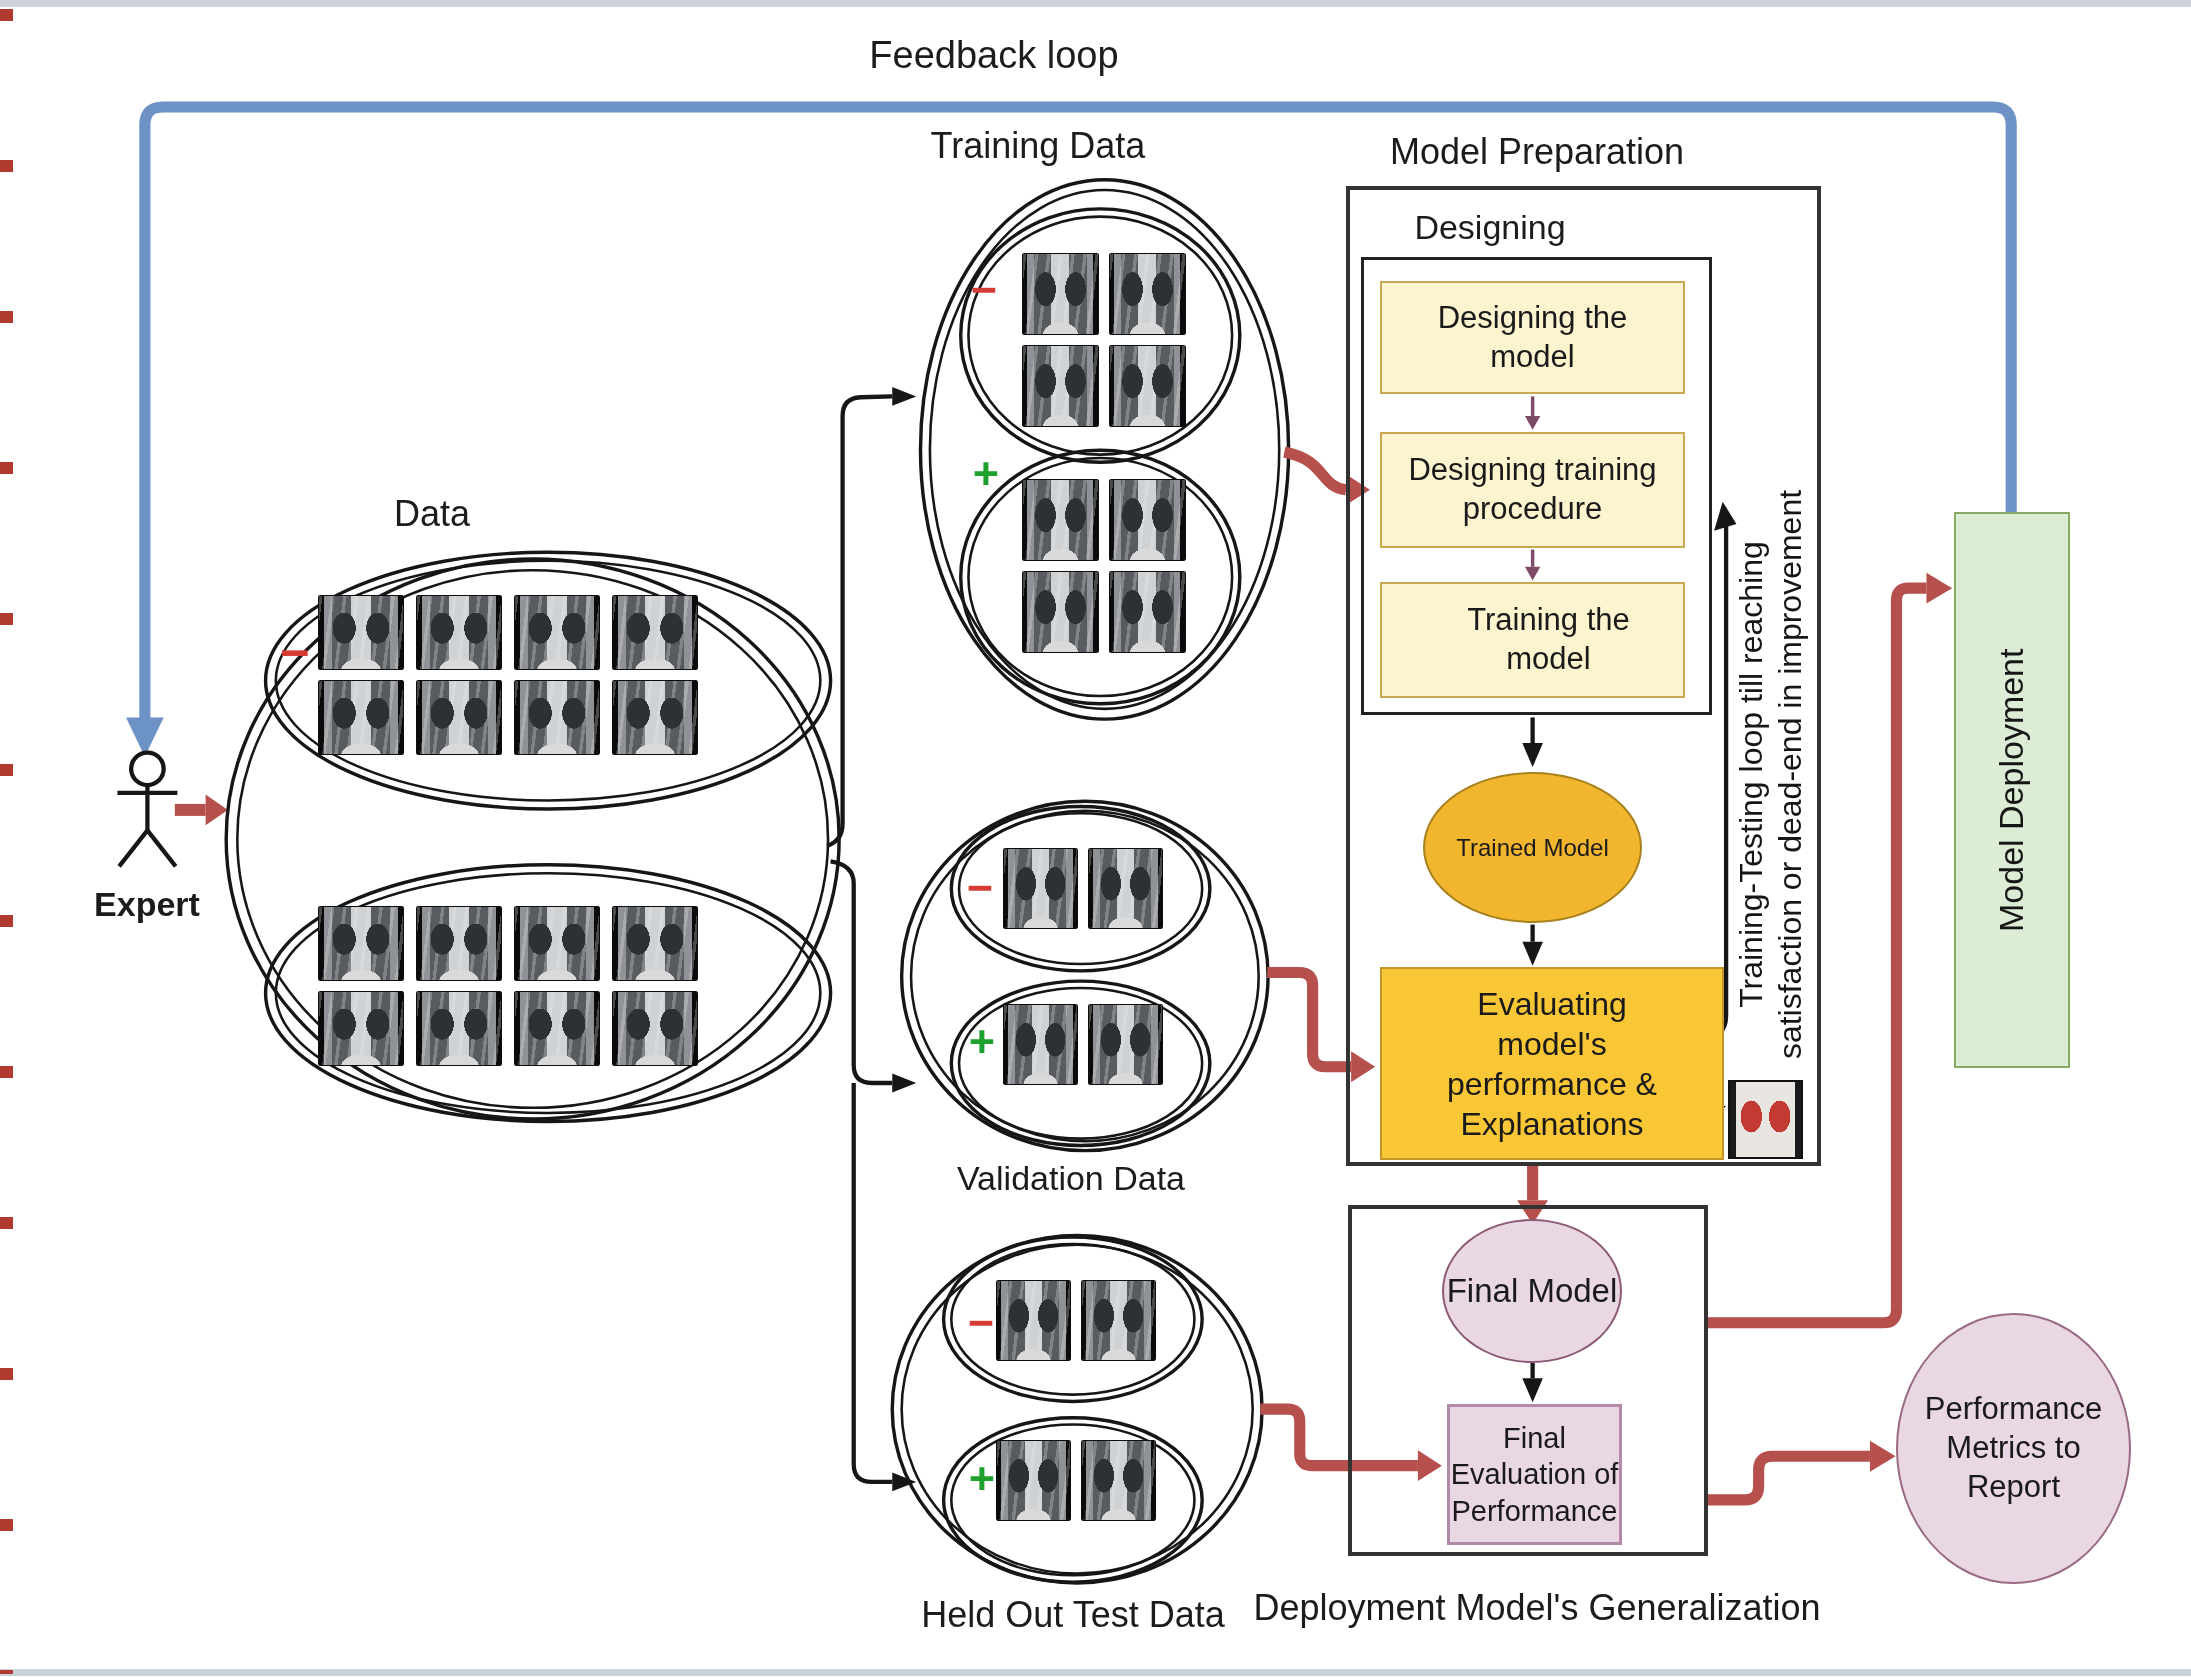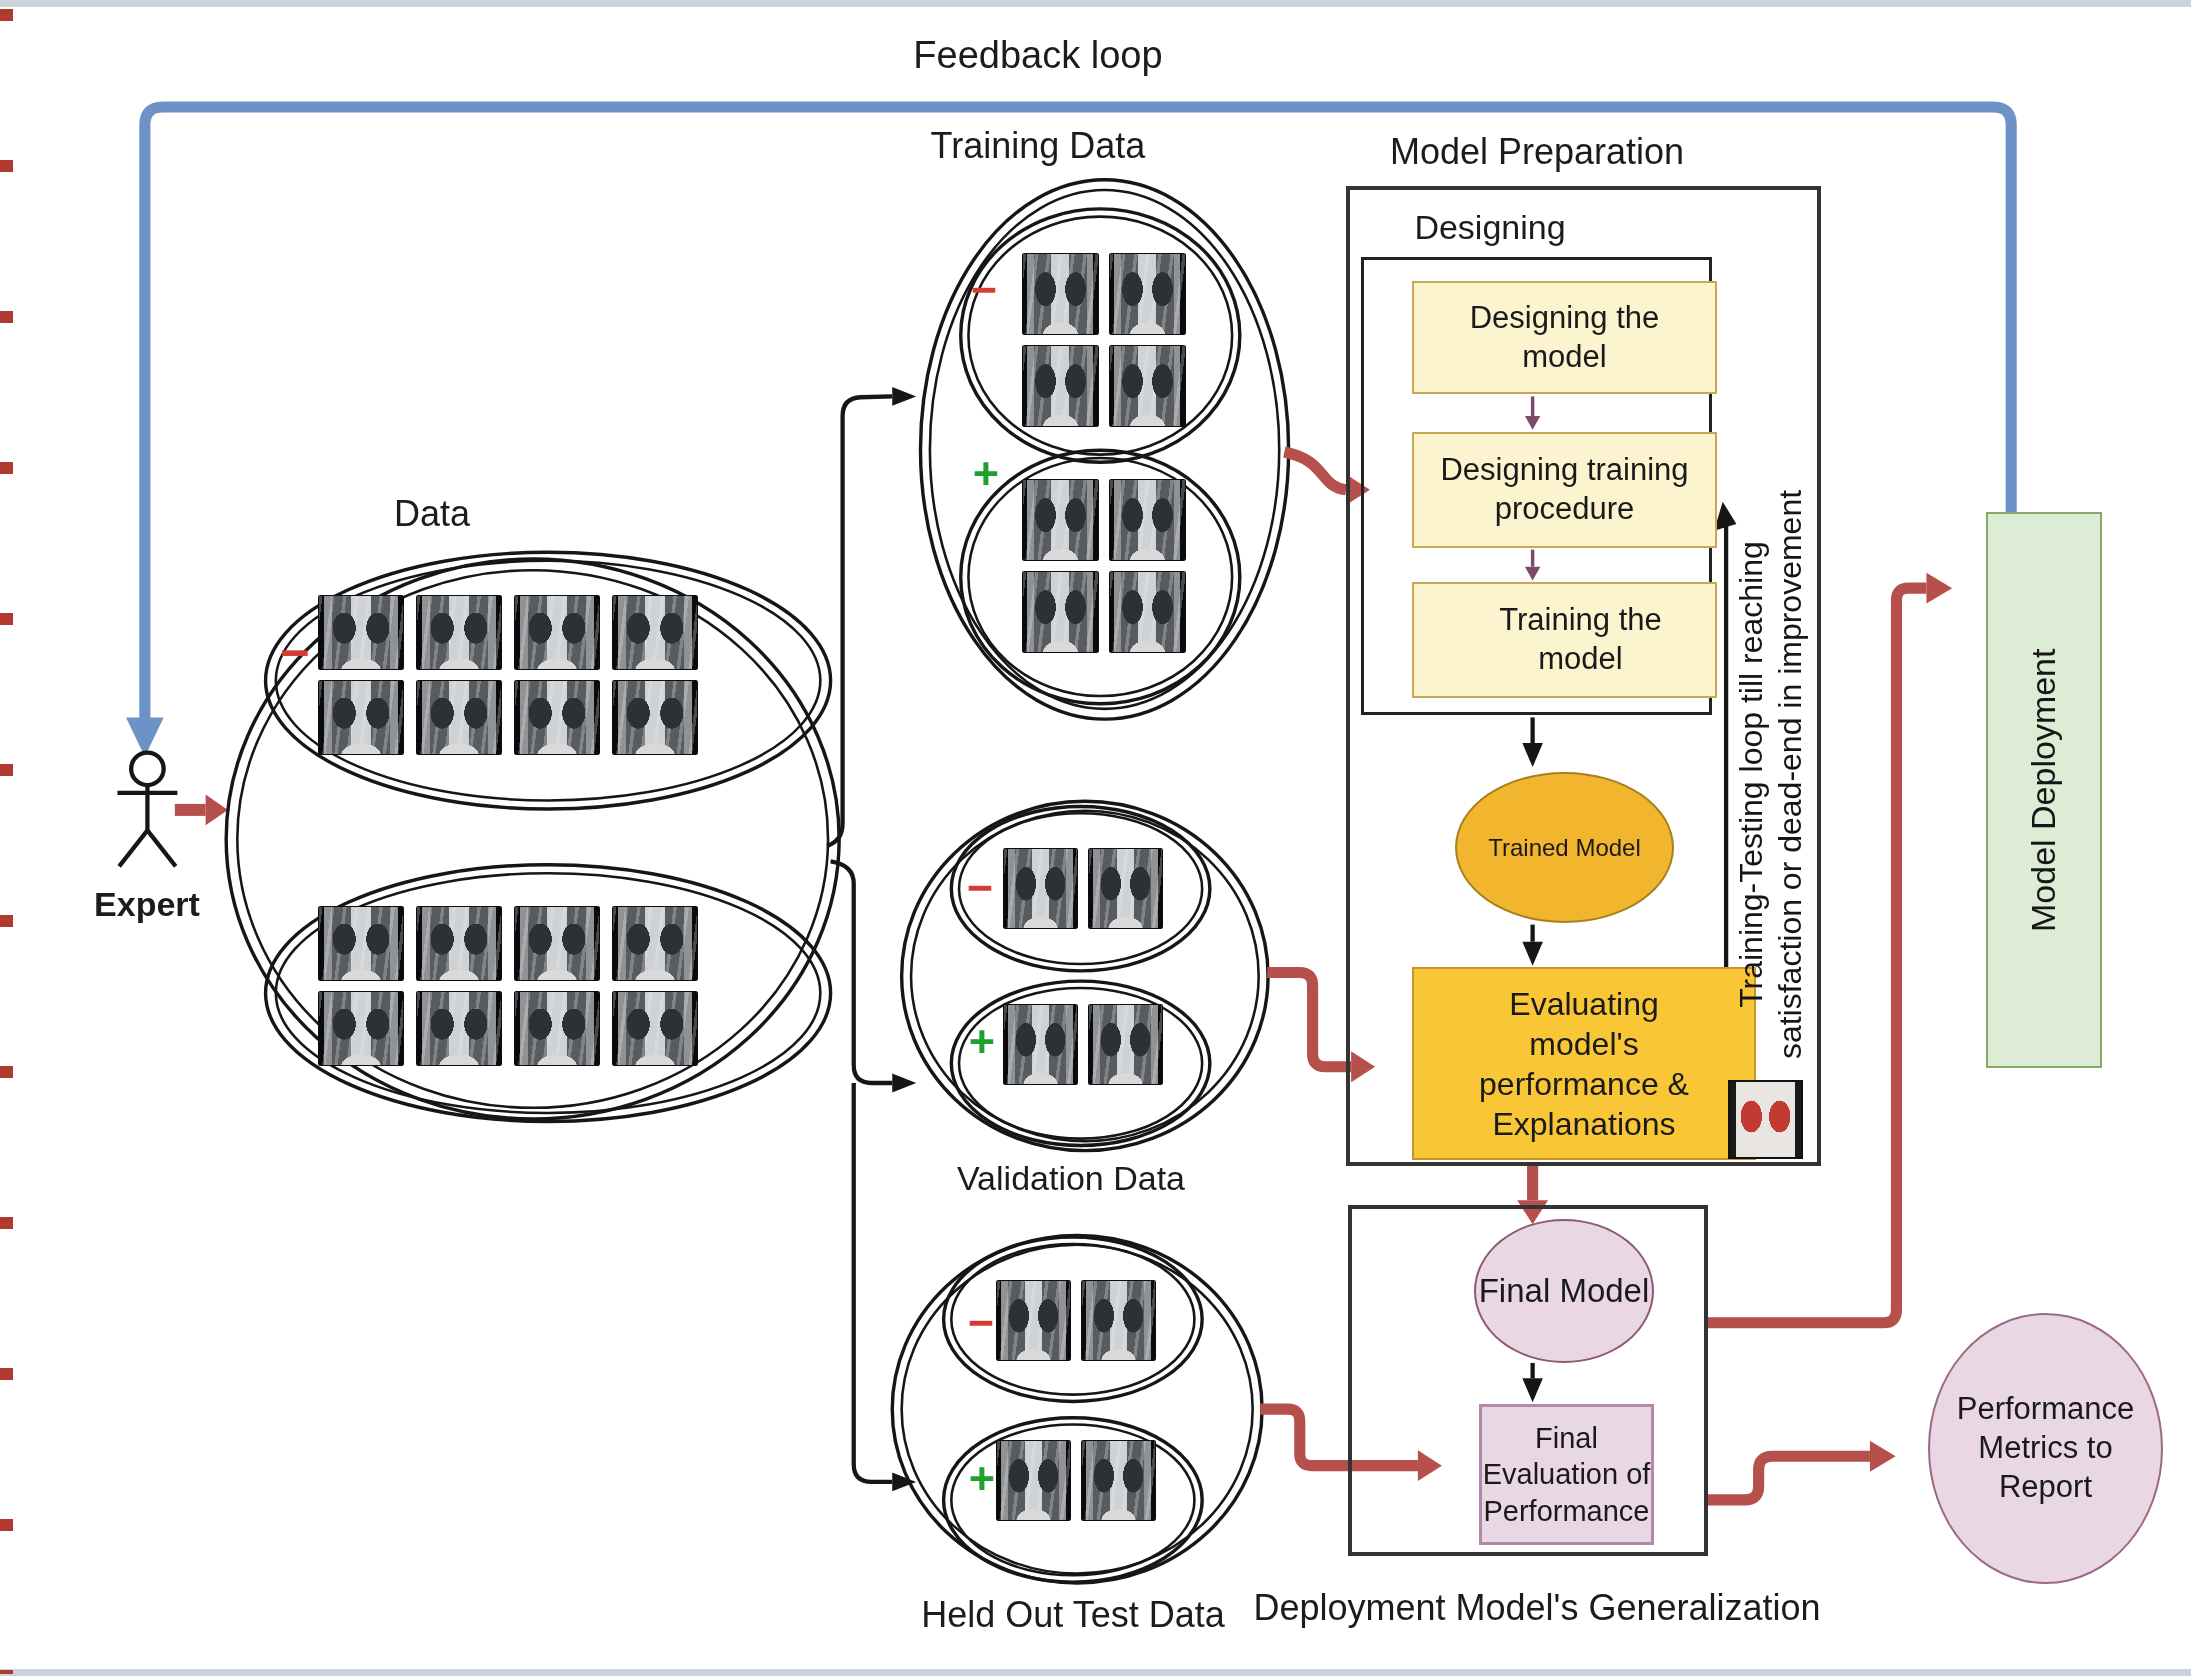--- a/index.html
+++ b/index.html
@@ -174,7 +174,7 @@
     </g>
   </svg>
 
-  <div class="lbl" style="left:1038px;top:55px;font-size:38px;">Feedback loop</div>
+  <div class="lbl" style="left:994px;top:55px;font-size:38px;">Feedback loop</div>
   <div class="lbl" style="left:1038px;top:146px;font-size:36px;">Training Data</div>
   <div class="lbl" style="left:432px;top:514px;font-size:36px;">Data</div>
   <div class="lbl" style="left:1071px;top:1178px;font-size:34px;">Validation Data</div>

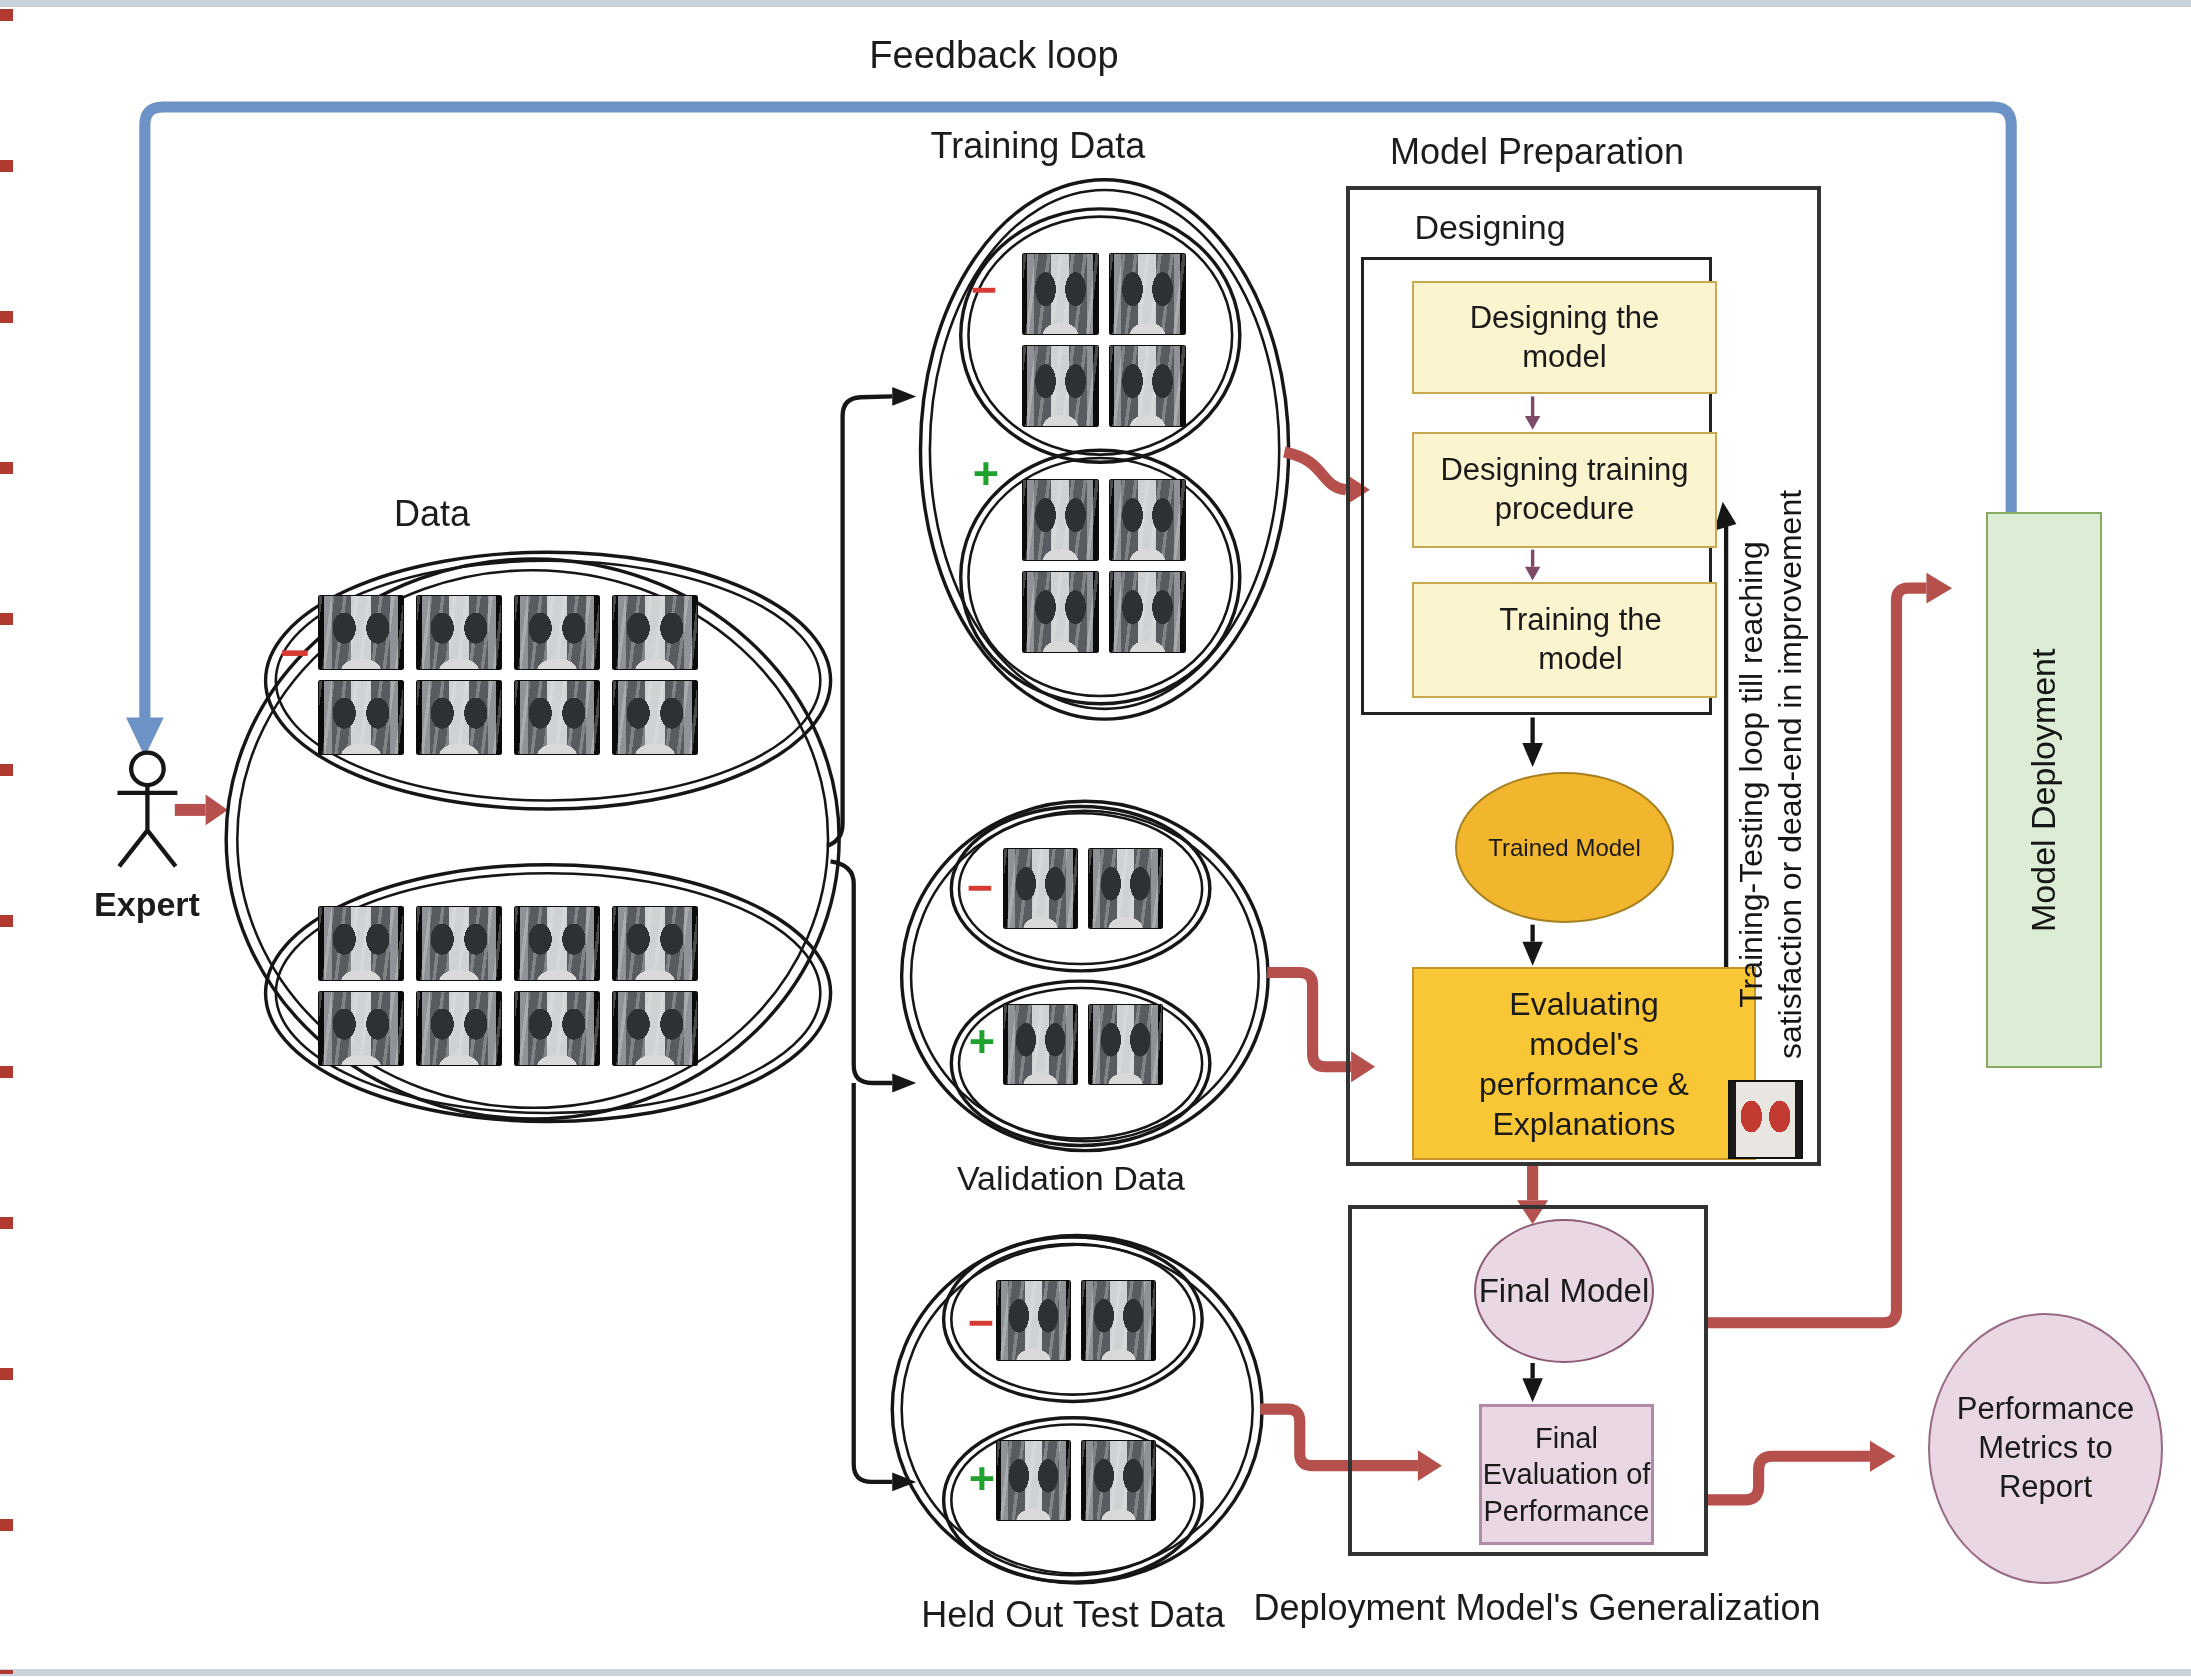--- a/index.html
+++ b/index.html
@@ -8,7 +8,7 @@
   #wires{position:absolute;left:0;top:0;}
   .lbl{position:absolute;transform:translate(-50%,-50%);white-space:nowrap;color:#1c1c1c;}
   .box{position:absolute;box-sizing:border-box;display:flex;align-items:center;justify-content:center;
-       text-align:center;white-space:pre-line;line-height:1.25;margin-left:32px;}
+       text-align:center;white-space:pre-line;line-height:1.25;}
   .frame{position:absolute;box-sizing:border-box;background:transparent;}
   .yellow{background:#fcf3cf;border:2.6px solid #c8a952;font-size:31px;}
   .gold-ellipse{background:#f2b62e;border:2.6px solid #a8811f;border-radius:50%;font-size:24px;}

